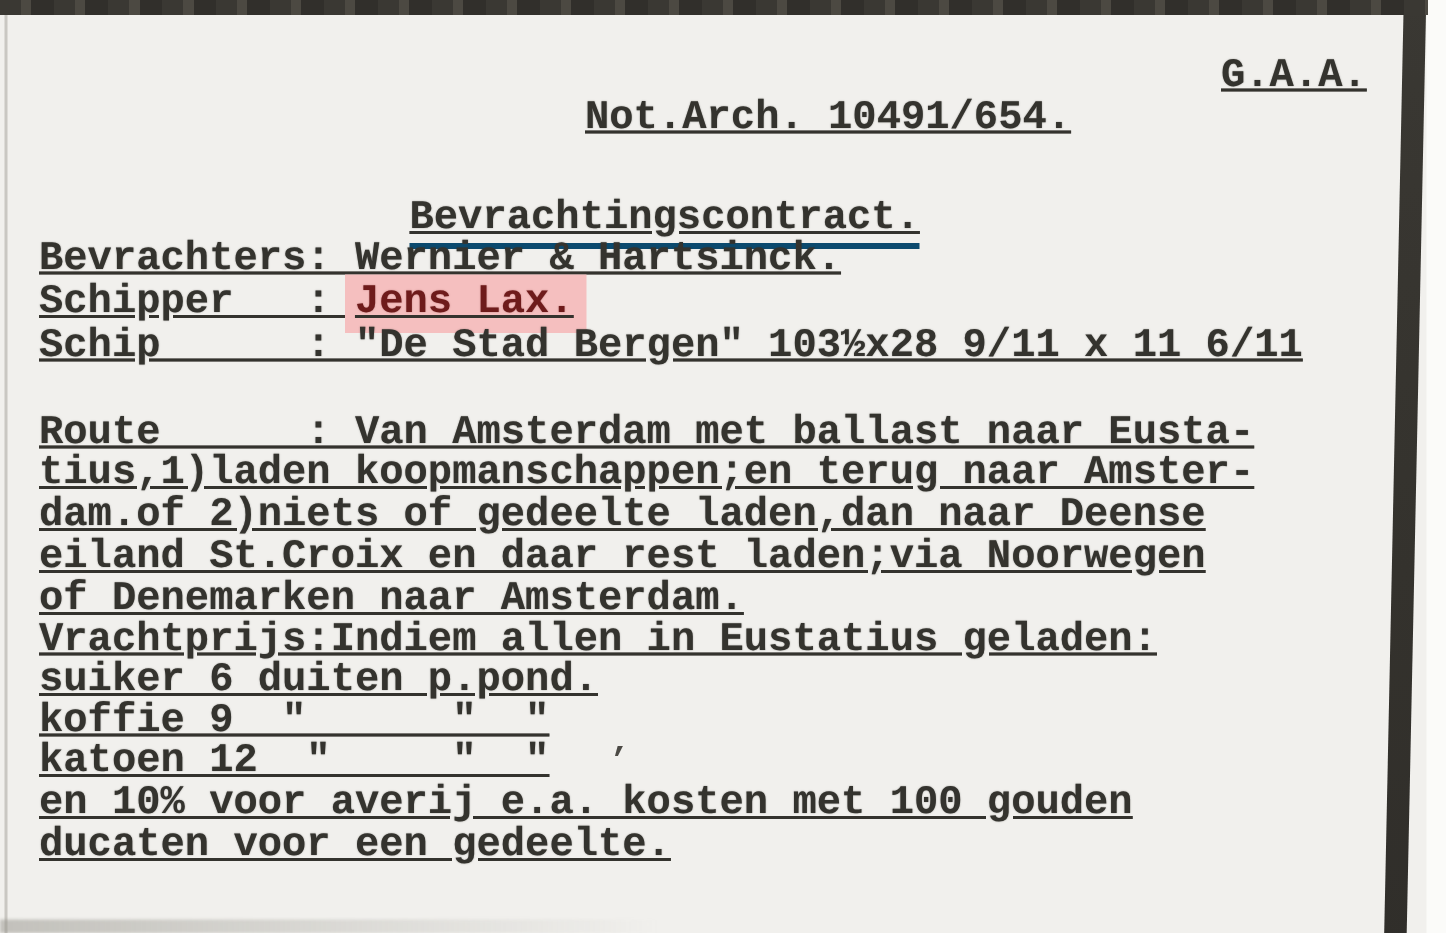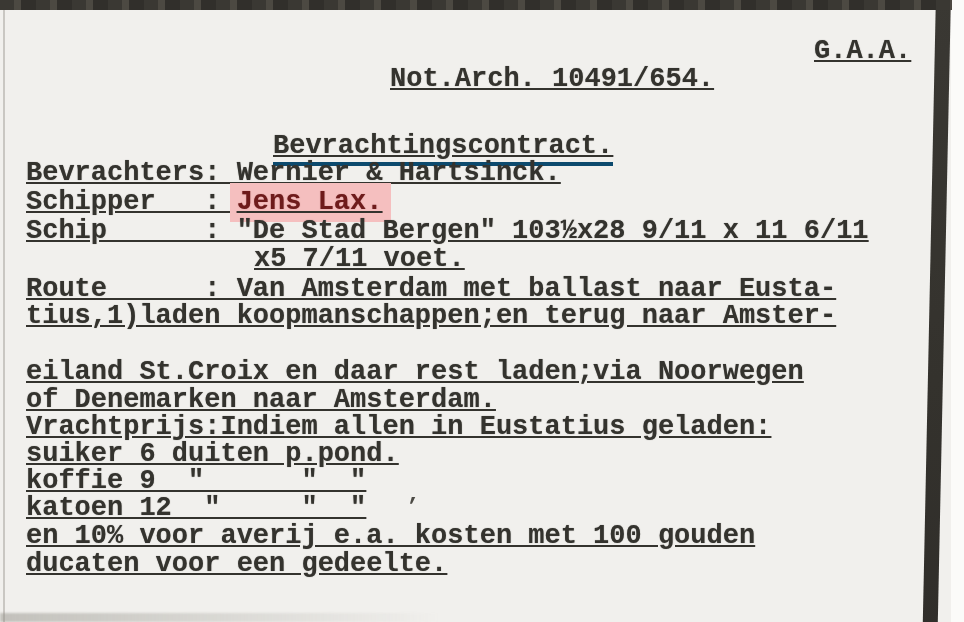--- a/index.html
+++ b/index.html
@@ -79,7 +79,6 @@
   <div class="ln" style="top:187px"><span>Schipper   : </span><span class="hl">Jens Lax.</span></div>
 
   <div class="ln" style="top:216px">Schip      : "De Stad Bergen" 103½x28 9/11 x 11 6/11</div>
-  <div class="ln" style="top:244px;left:254px">x5 7/11 voet.</div>
 
   <div class="ln" style="top:274px">Route      : Van Amsterdam met ballast naar Eusta-</div>
   <div class="ln" style="top:301px">tius,1)laden koopmanschappen;en terug naar Amster-</div>

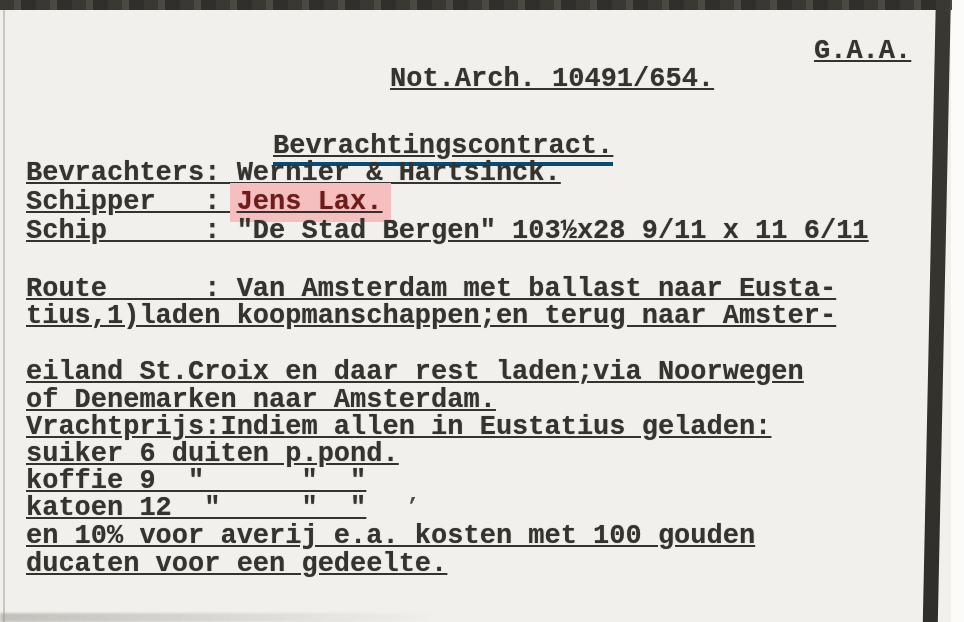--- a/index.html
+++ b/index.html
@@ -82,6 +82,7 @@
 
   <div class="ln" style="top:274px">Route      : Van Amsterdam met ballast naar Eusta-</div>
   <div class="ln" style="top:301px">tius,1)laden koopmanschappen;en terug naar Amster-</div>
+  <div class="ln" style="top:329px">dam.of 2)niets of gedeelte laden,dan naar Deense</div>
   <div class="ln" style="top:357px">eiland St.Croix en daar rest laden;via Noorwegen</div>
   <div class="ln" style="top:385px">of Denemarken naar Amsterdam.</div>
 

